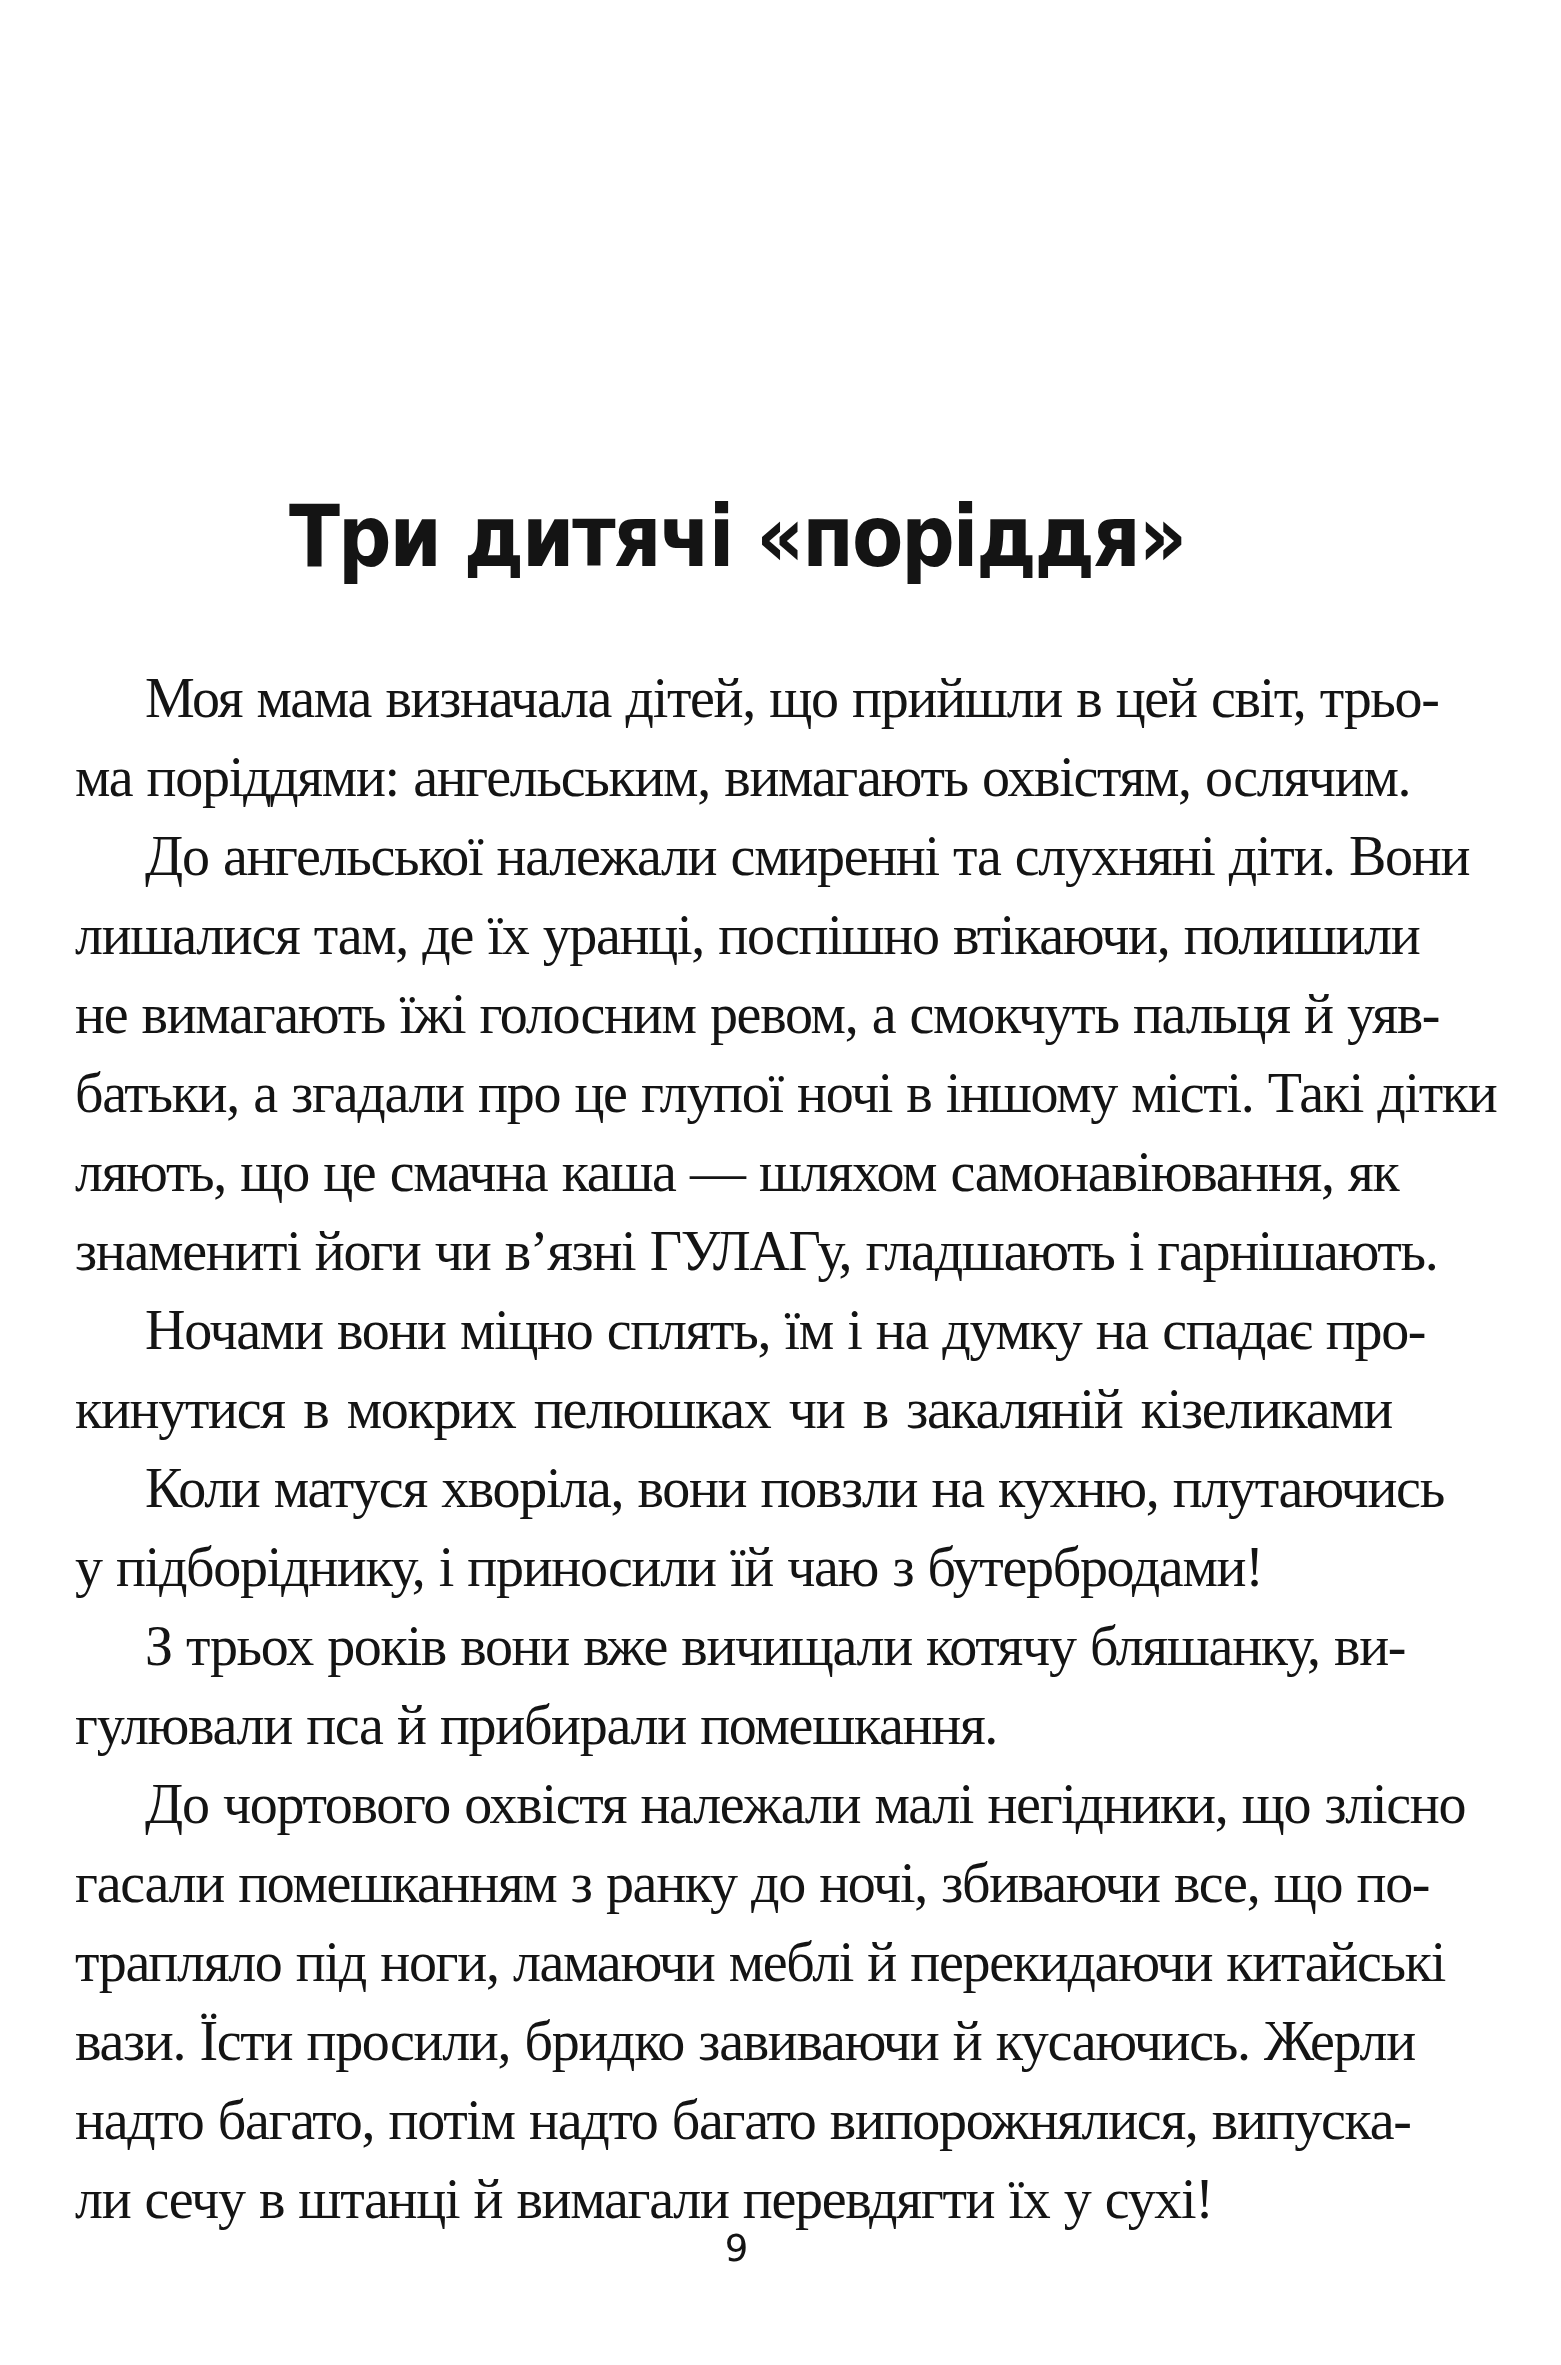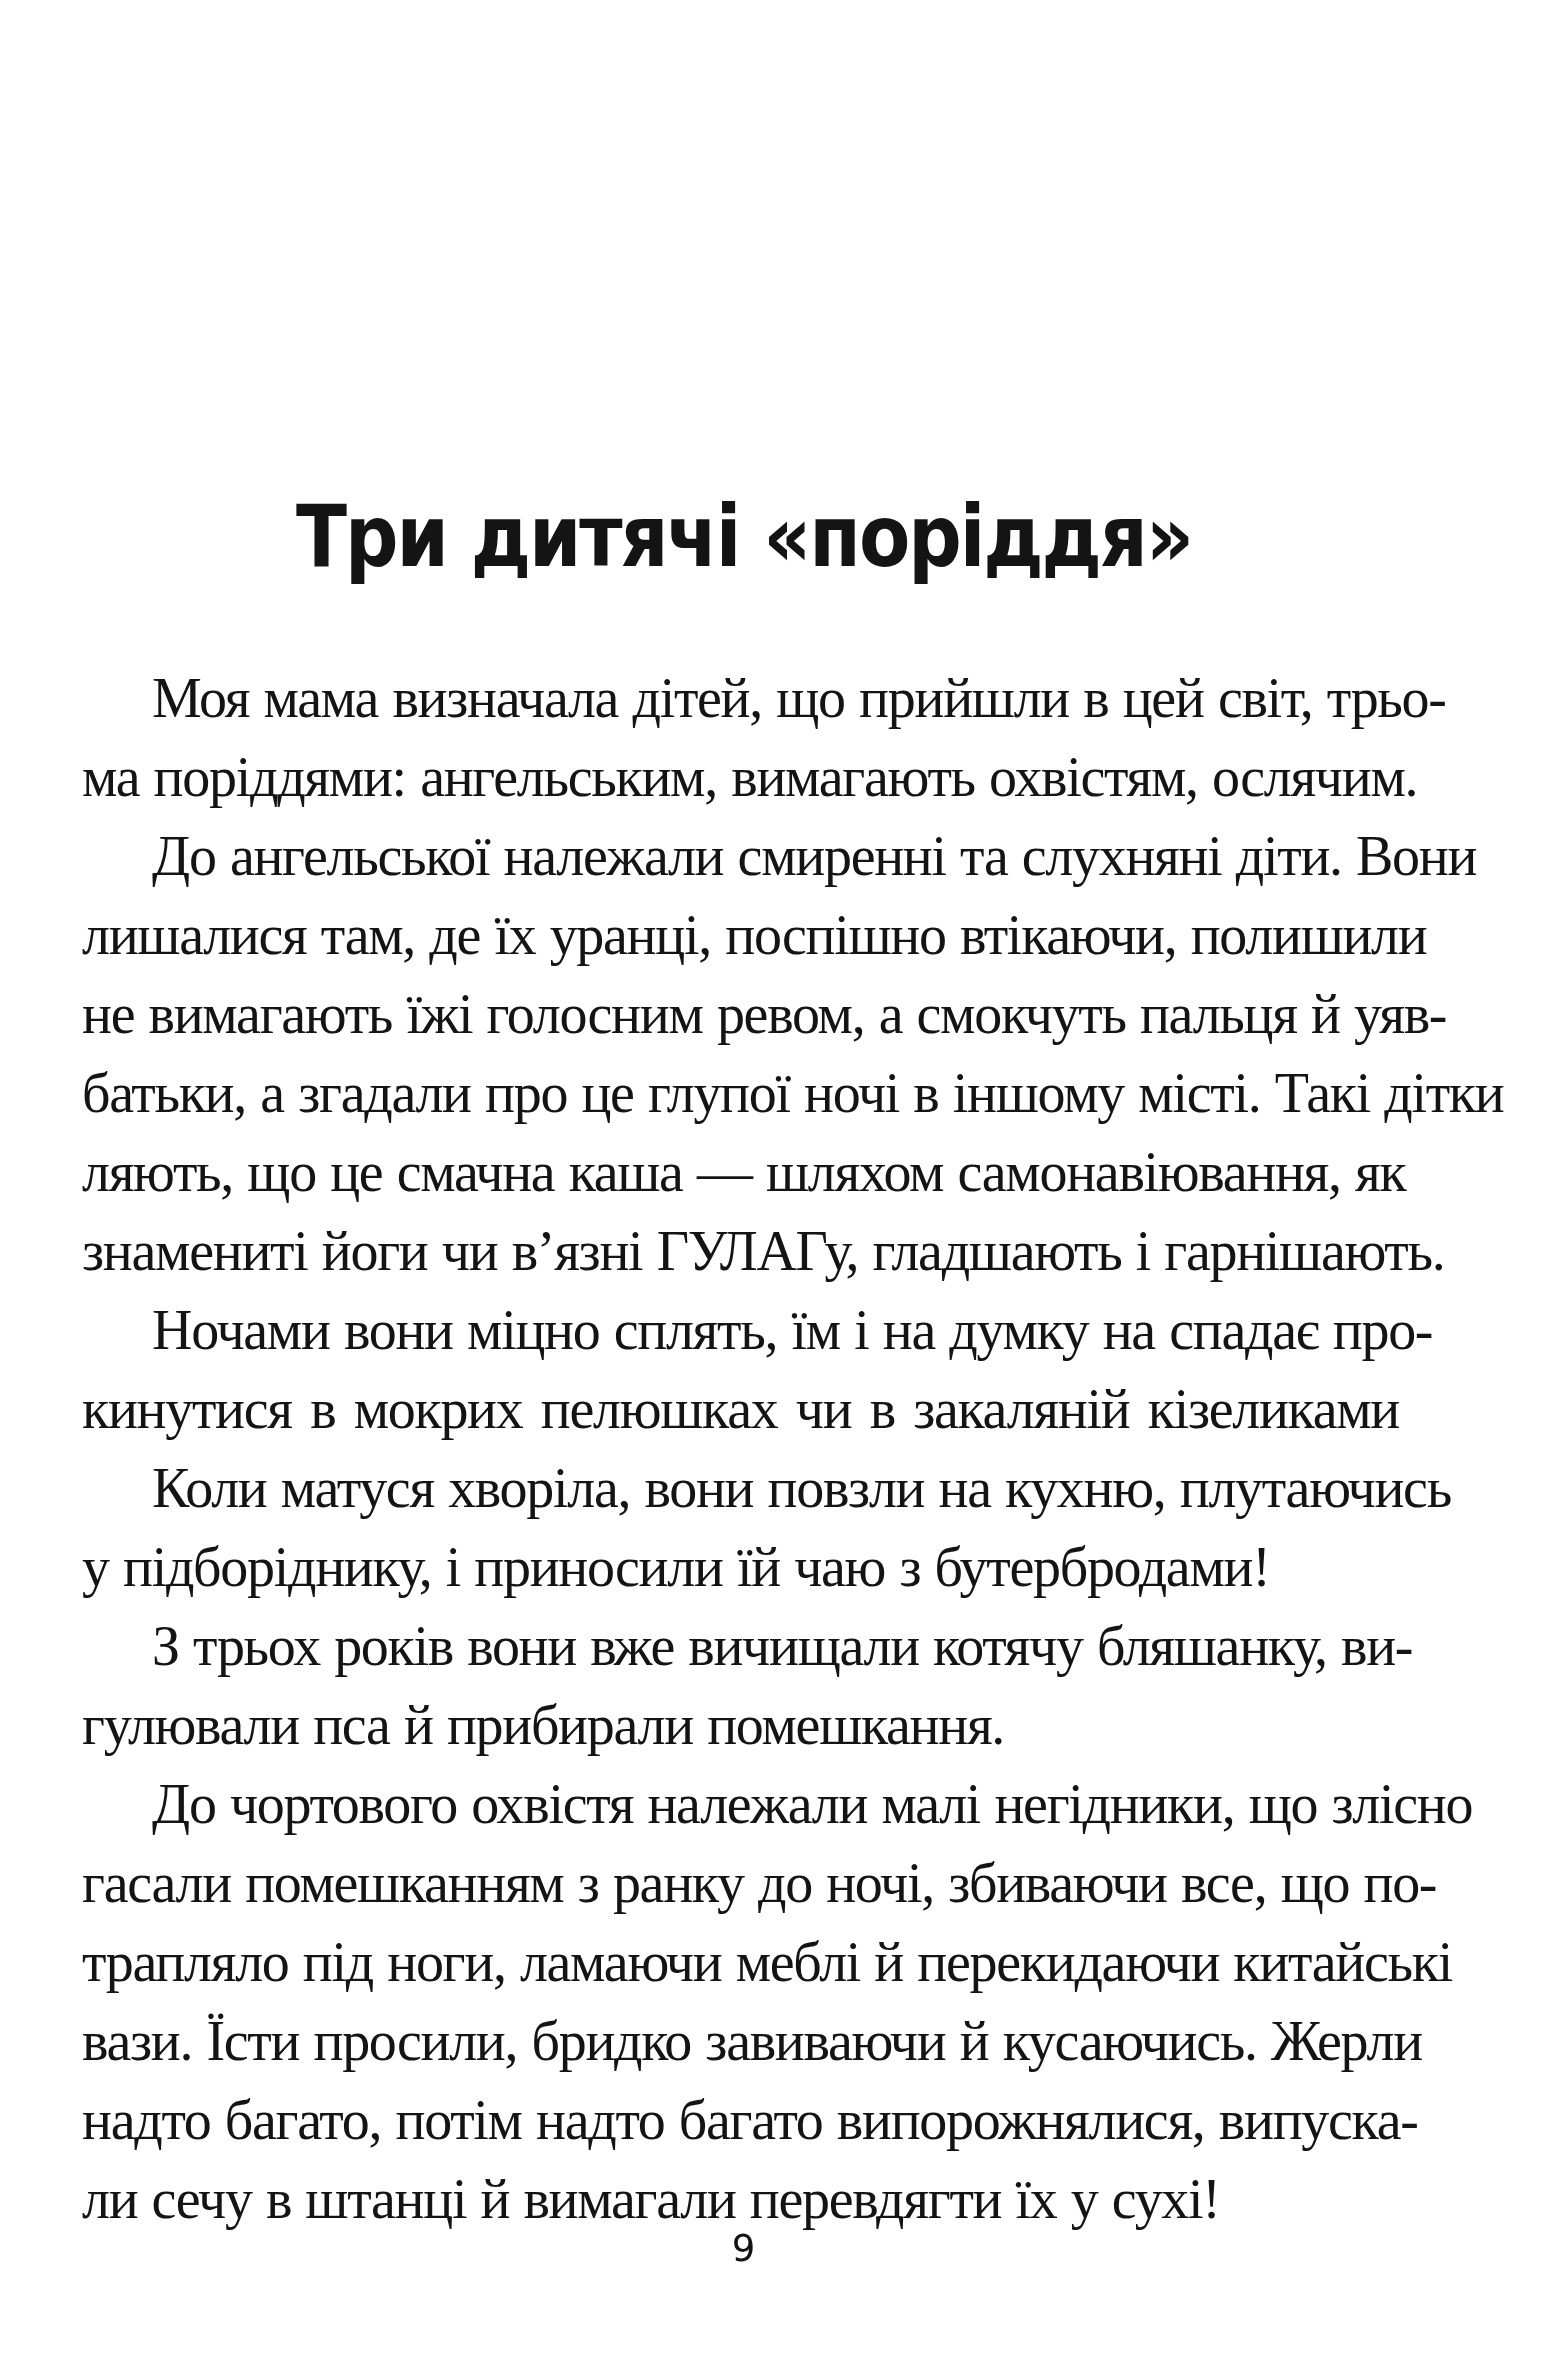--- a/index.html
+++ b/index.html
@@ -16,7 +16,7 @@
     }
     .page {
       position: absolute;
-      left: 12px; top: 0;
+      left: 5px; top: 0;
       width: 1235px;
       height: 2366px;
       background: #ffffff;

